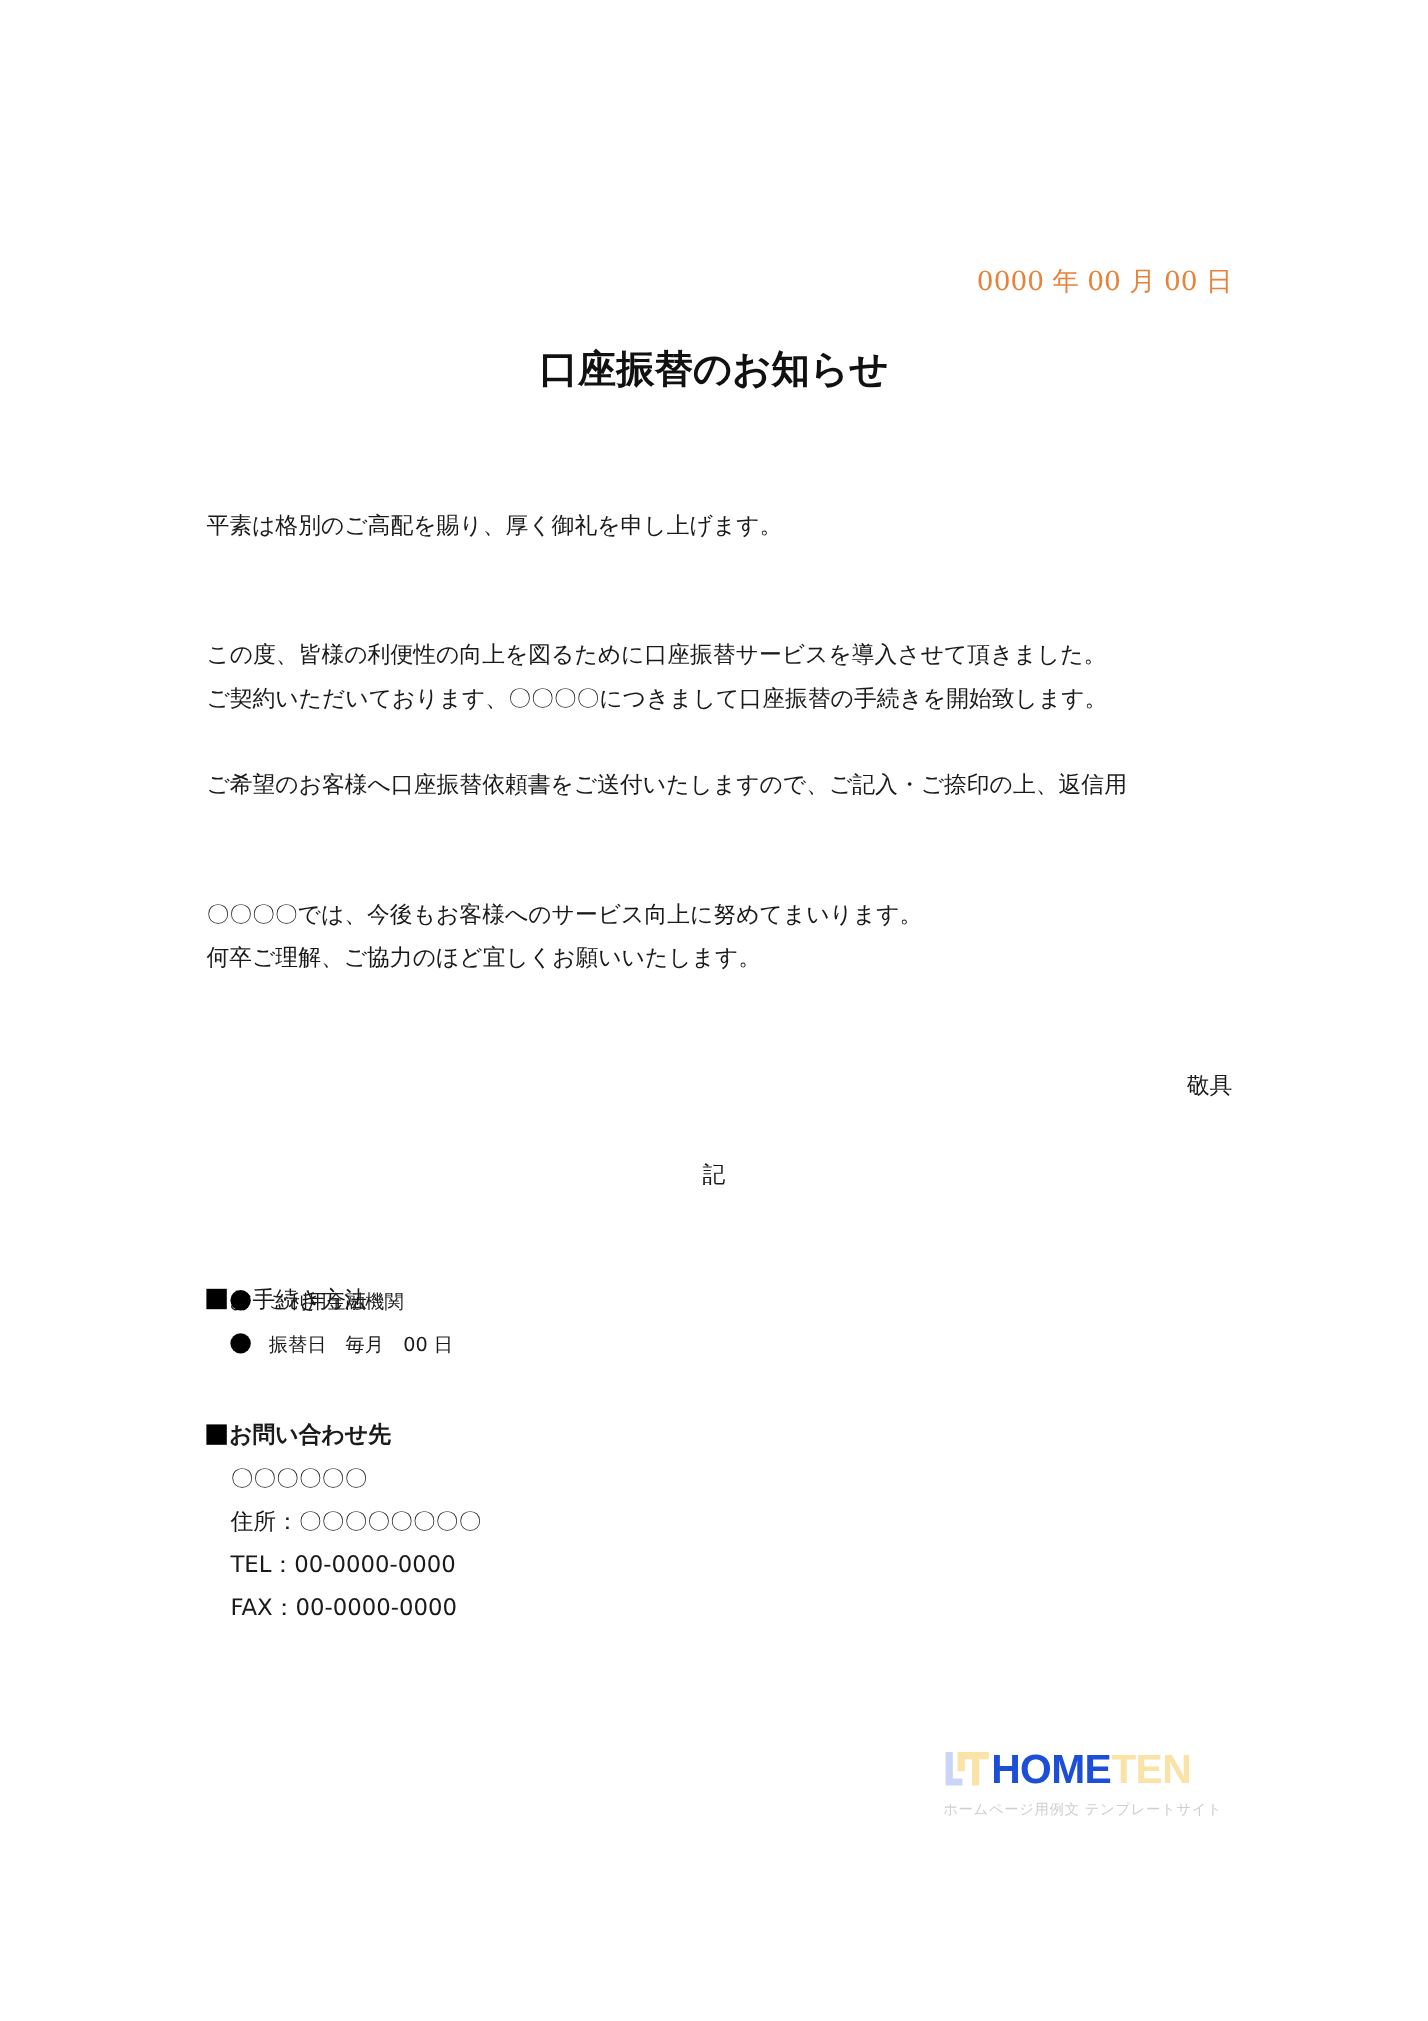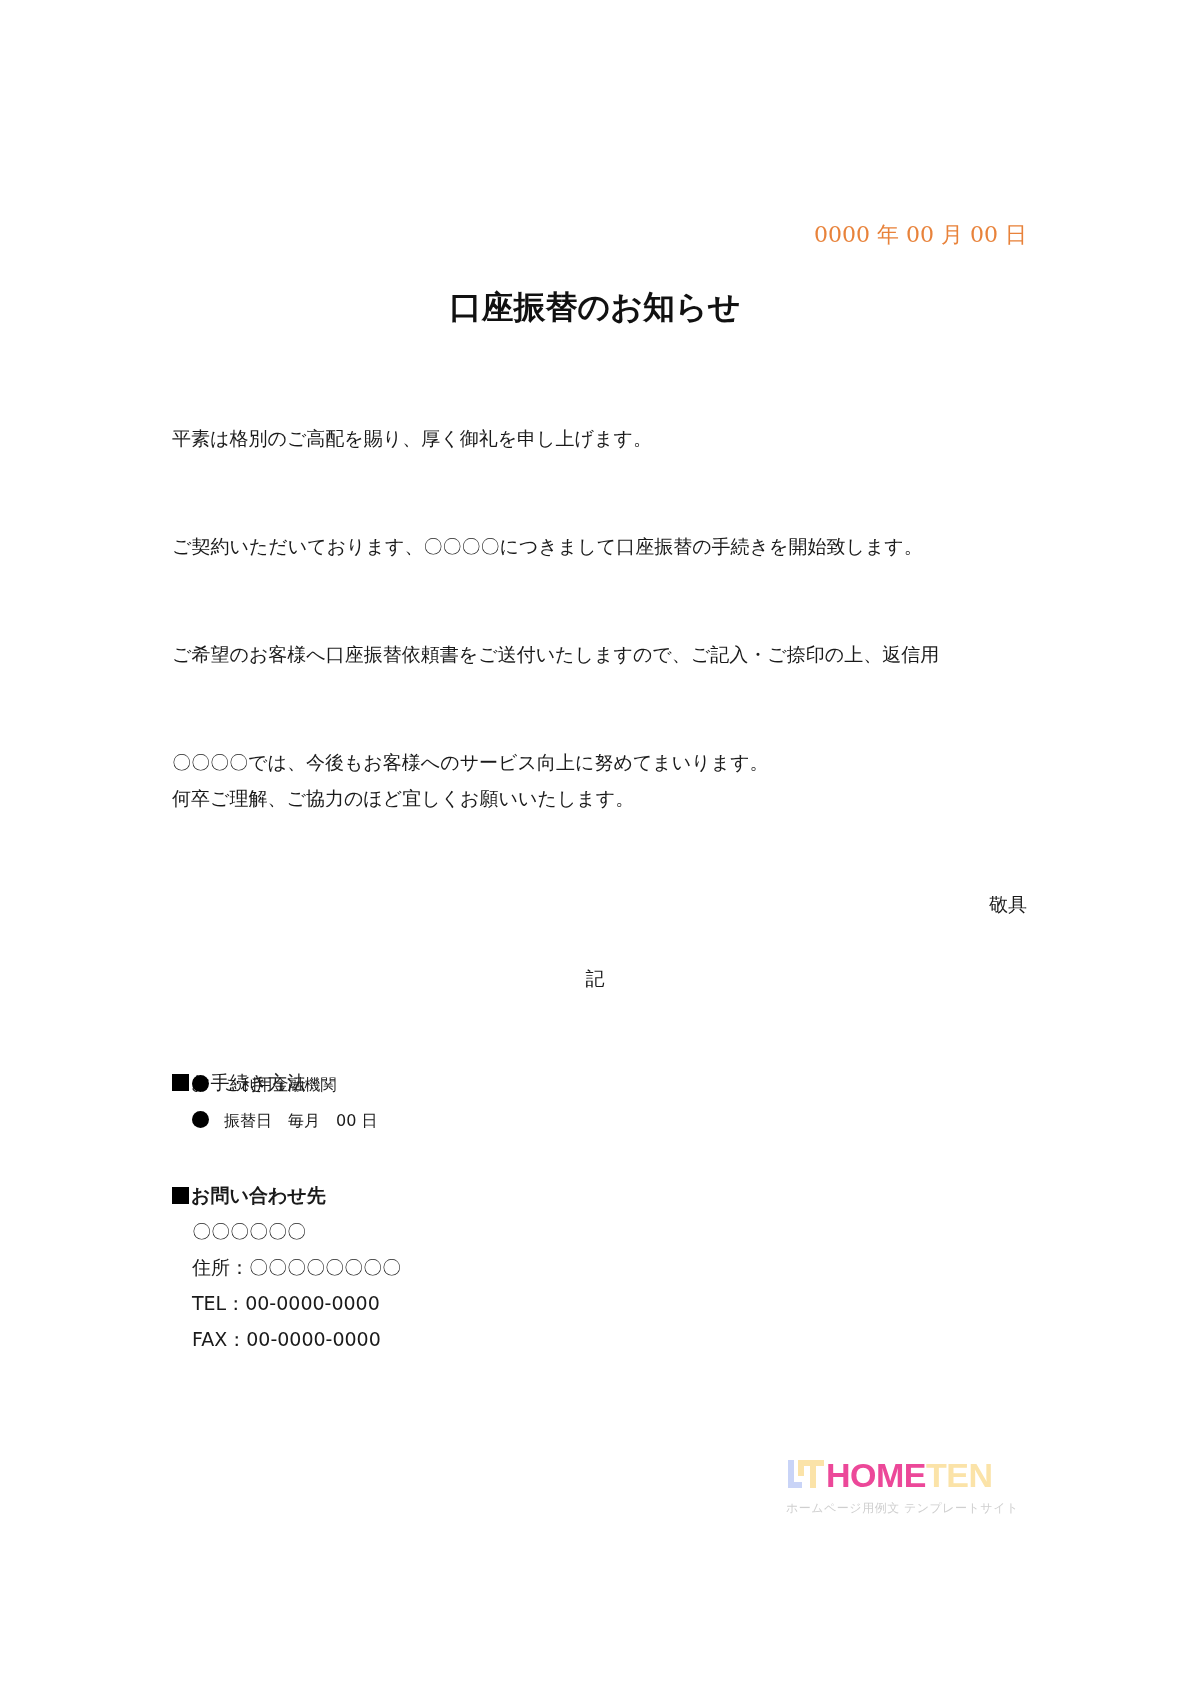--- a/index.html
+++ b/index.html
@@ -36,6 +36,7 @@
   <div class="line">平素は格別のご高配を賜り、厚く御礼を申し上げます。</div>
 </div>
 <div class="abs body" style="top:528px;">
+  <div class="line">この度、皆様の利便性の向上を図るために口座振替サービスを導入させて頂きました。</div>
   <div class="line">ご契約いただいております、〇〇〇〇につきまして口座振替の手続きを開始致します。</div>
 </div>
 <div class="abs body" style="top:636px;">

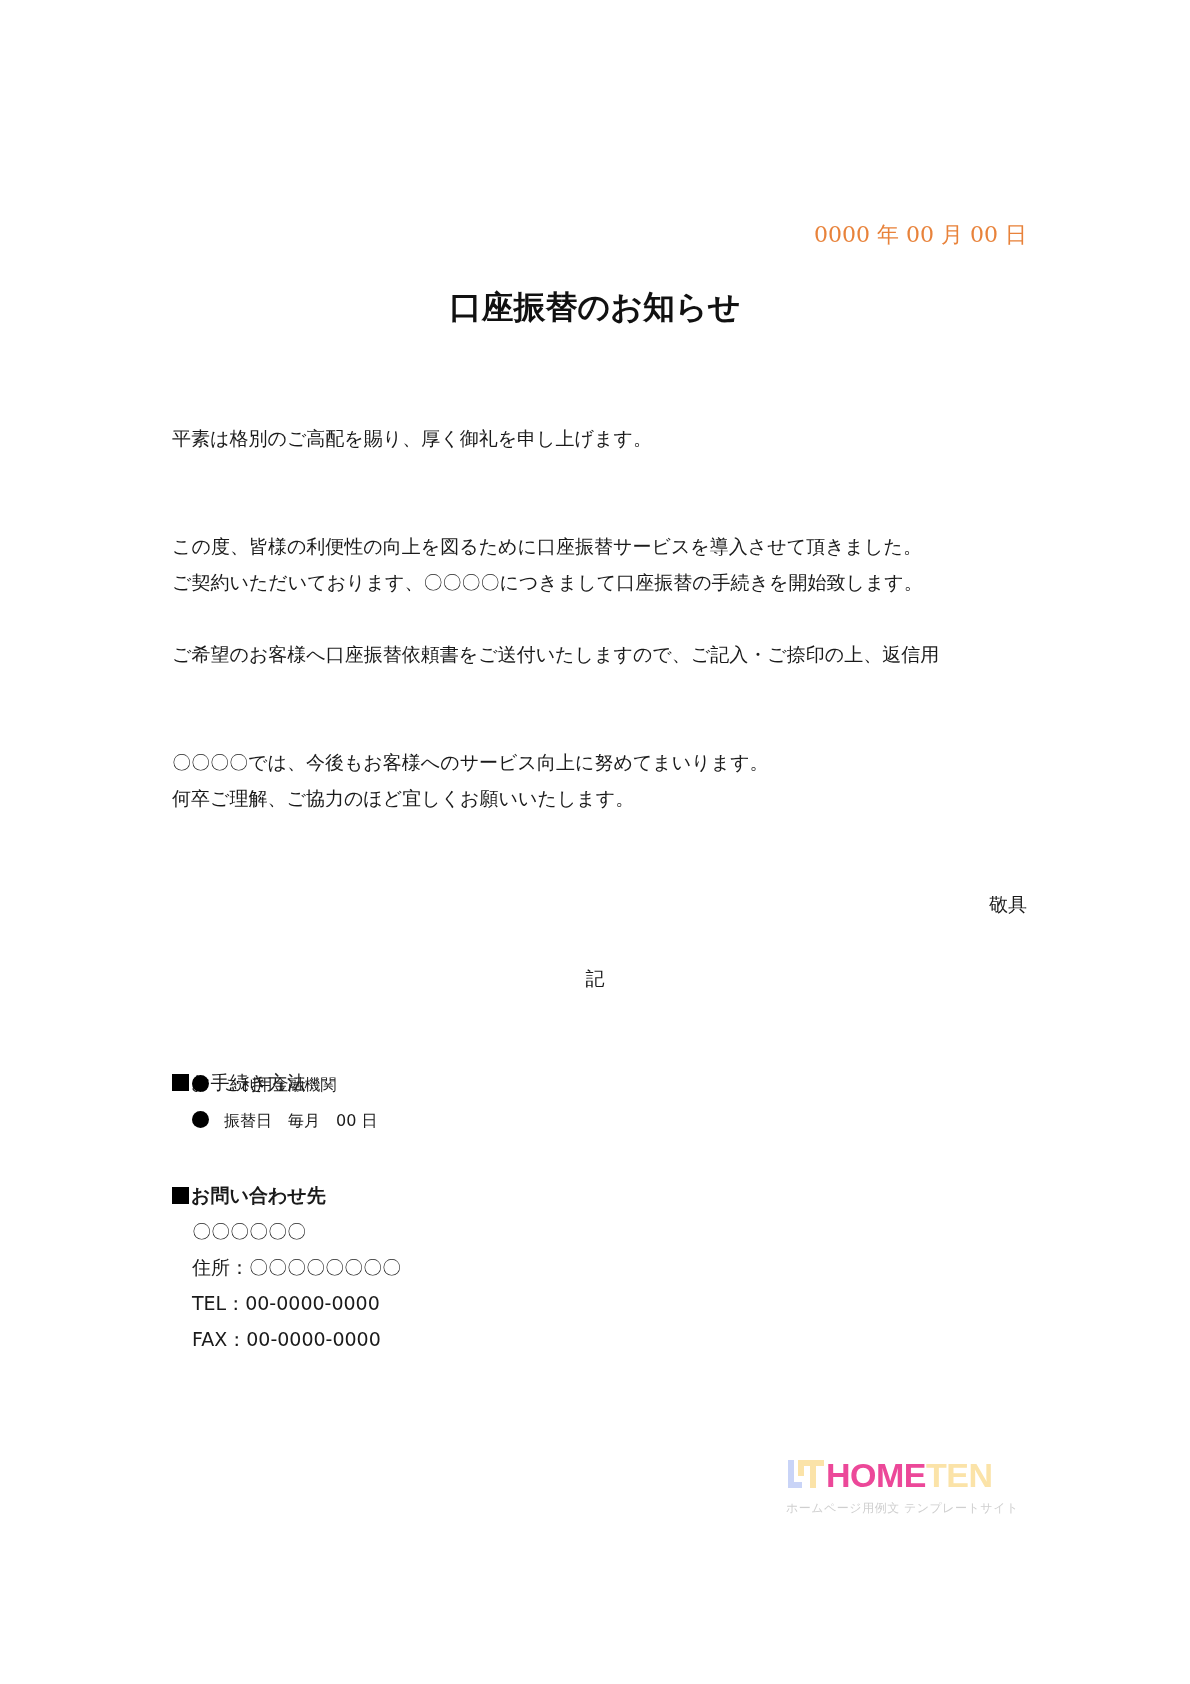--- a/index.html
+++ b/index.html
@@ -22,7 +22,7 @@
   .logo { left:786px; top:1456px; }
   .logo-mark { display:inline-block; vertical-align:middle; }
   .logo-text { display:inline-block; vertical-align:middle; font-family:"Liberation Sans",sans-serif; font-weight:bold; font-size:34px; letter-spacing:-0.5px; }
-  .logo-home { color:#ec4899; }
+  .logo-home { color:#1d4ed8; }
   .logo-ten { color:#fbe3a8; }
   .logo-sub { position:absolute; left:0; top:44px; font-size:12px; color:#cfcfcf; white-space:nowrap; letter-spacing:0.5px; }
 </style>

